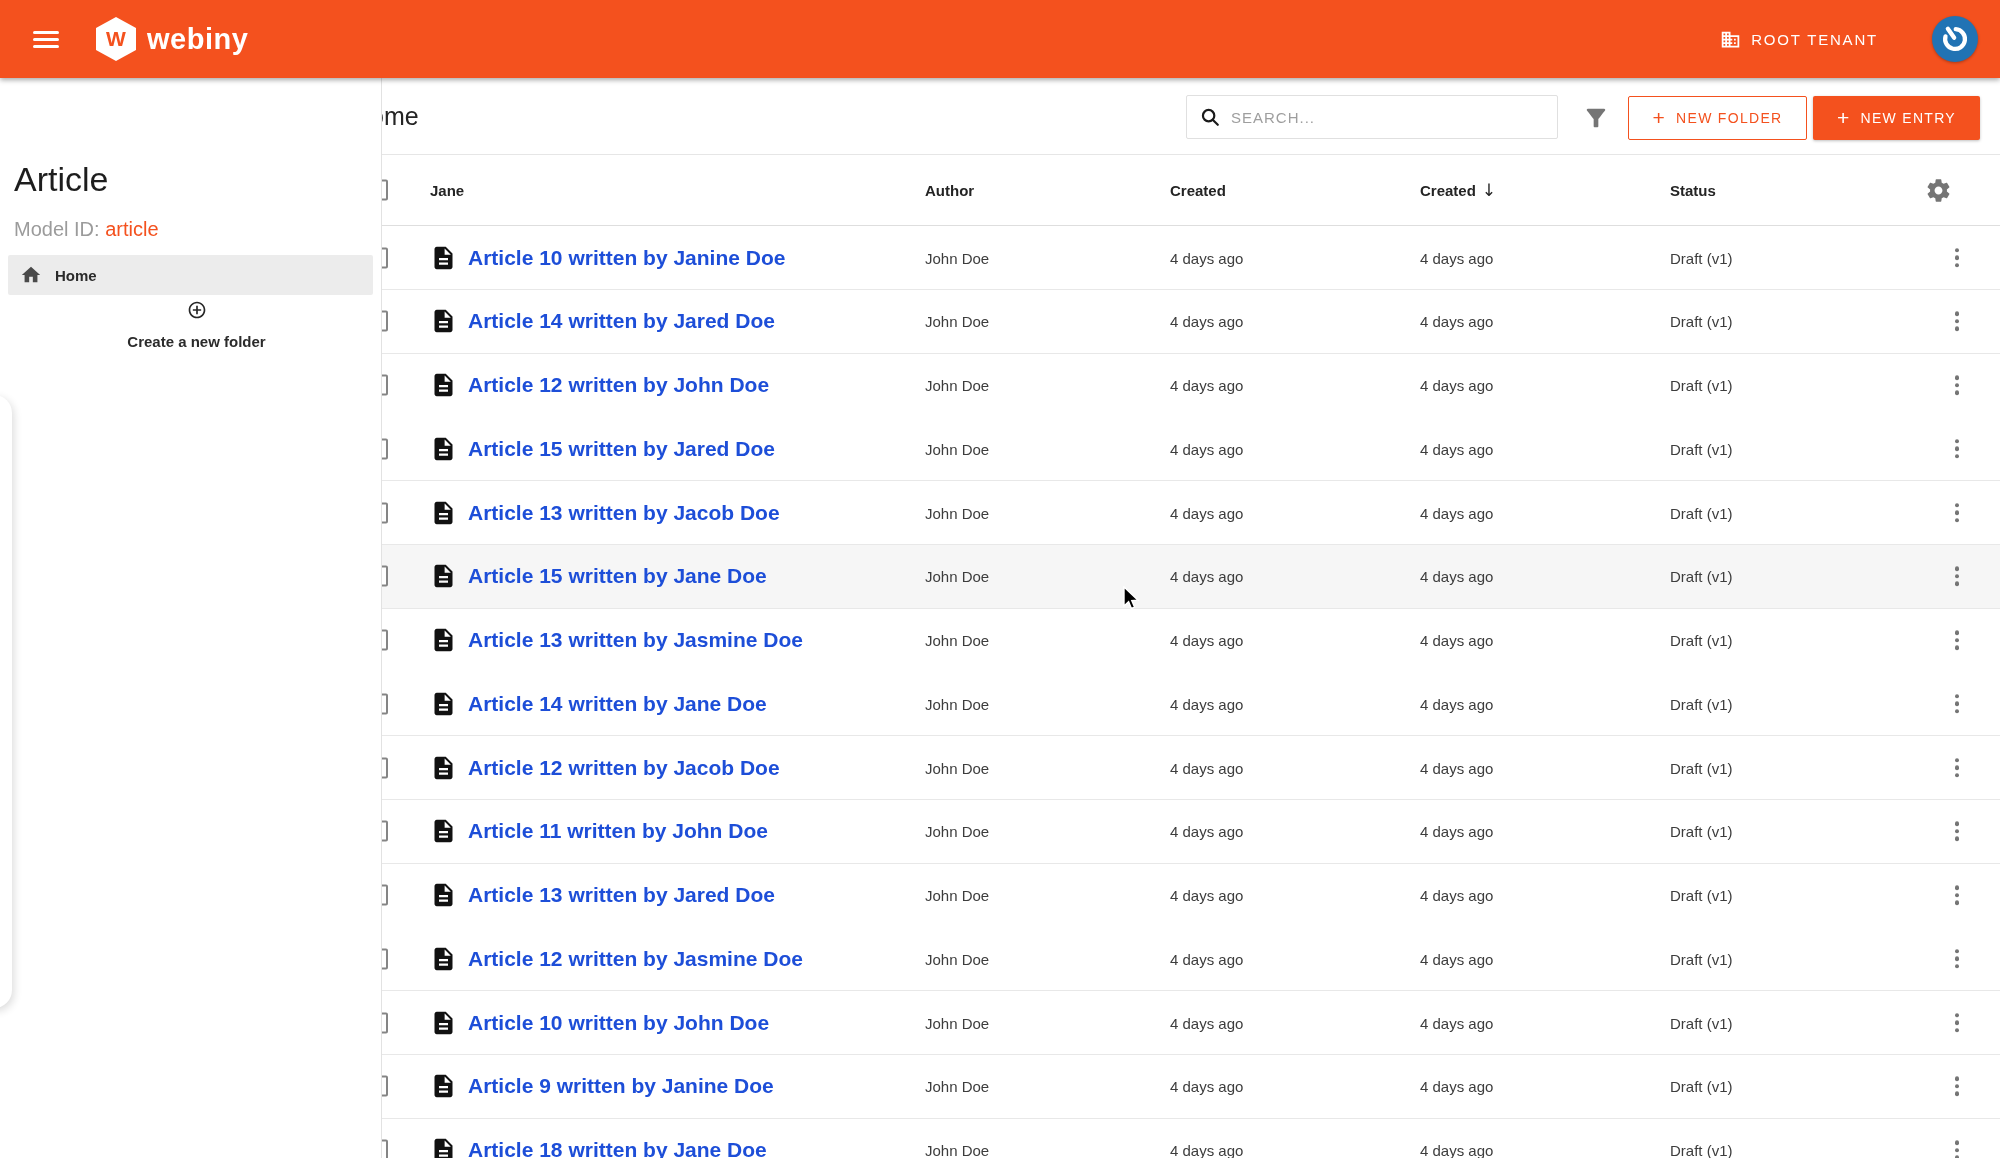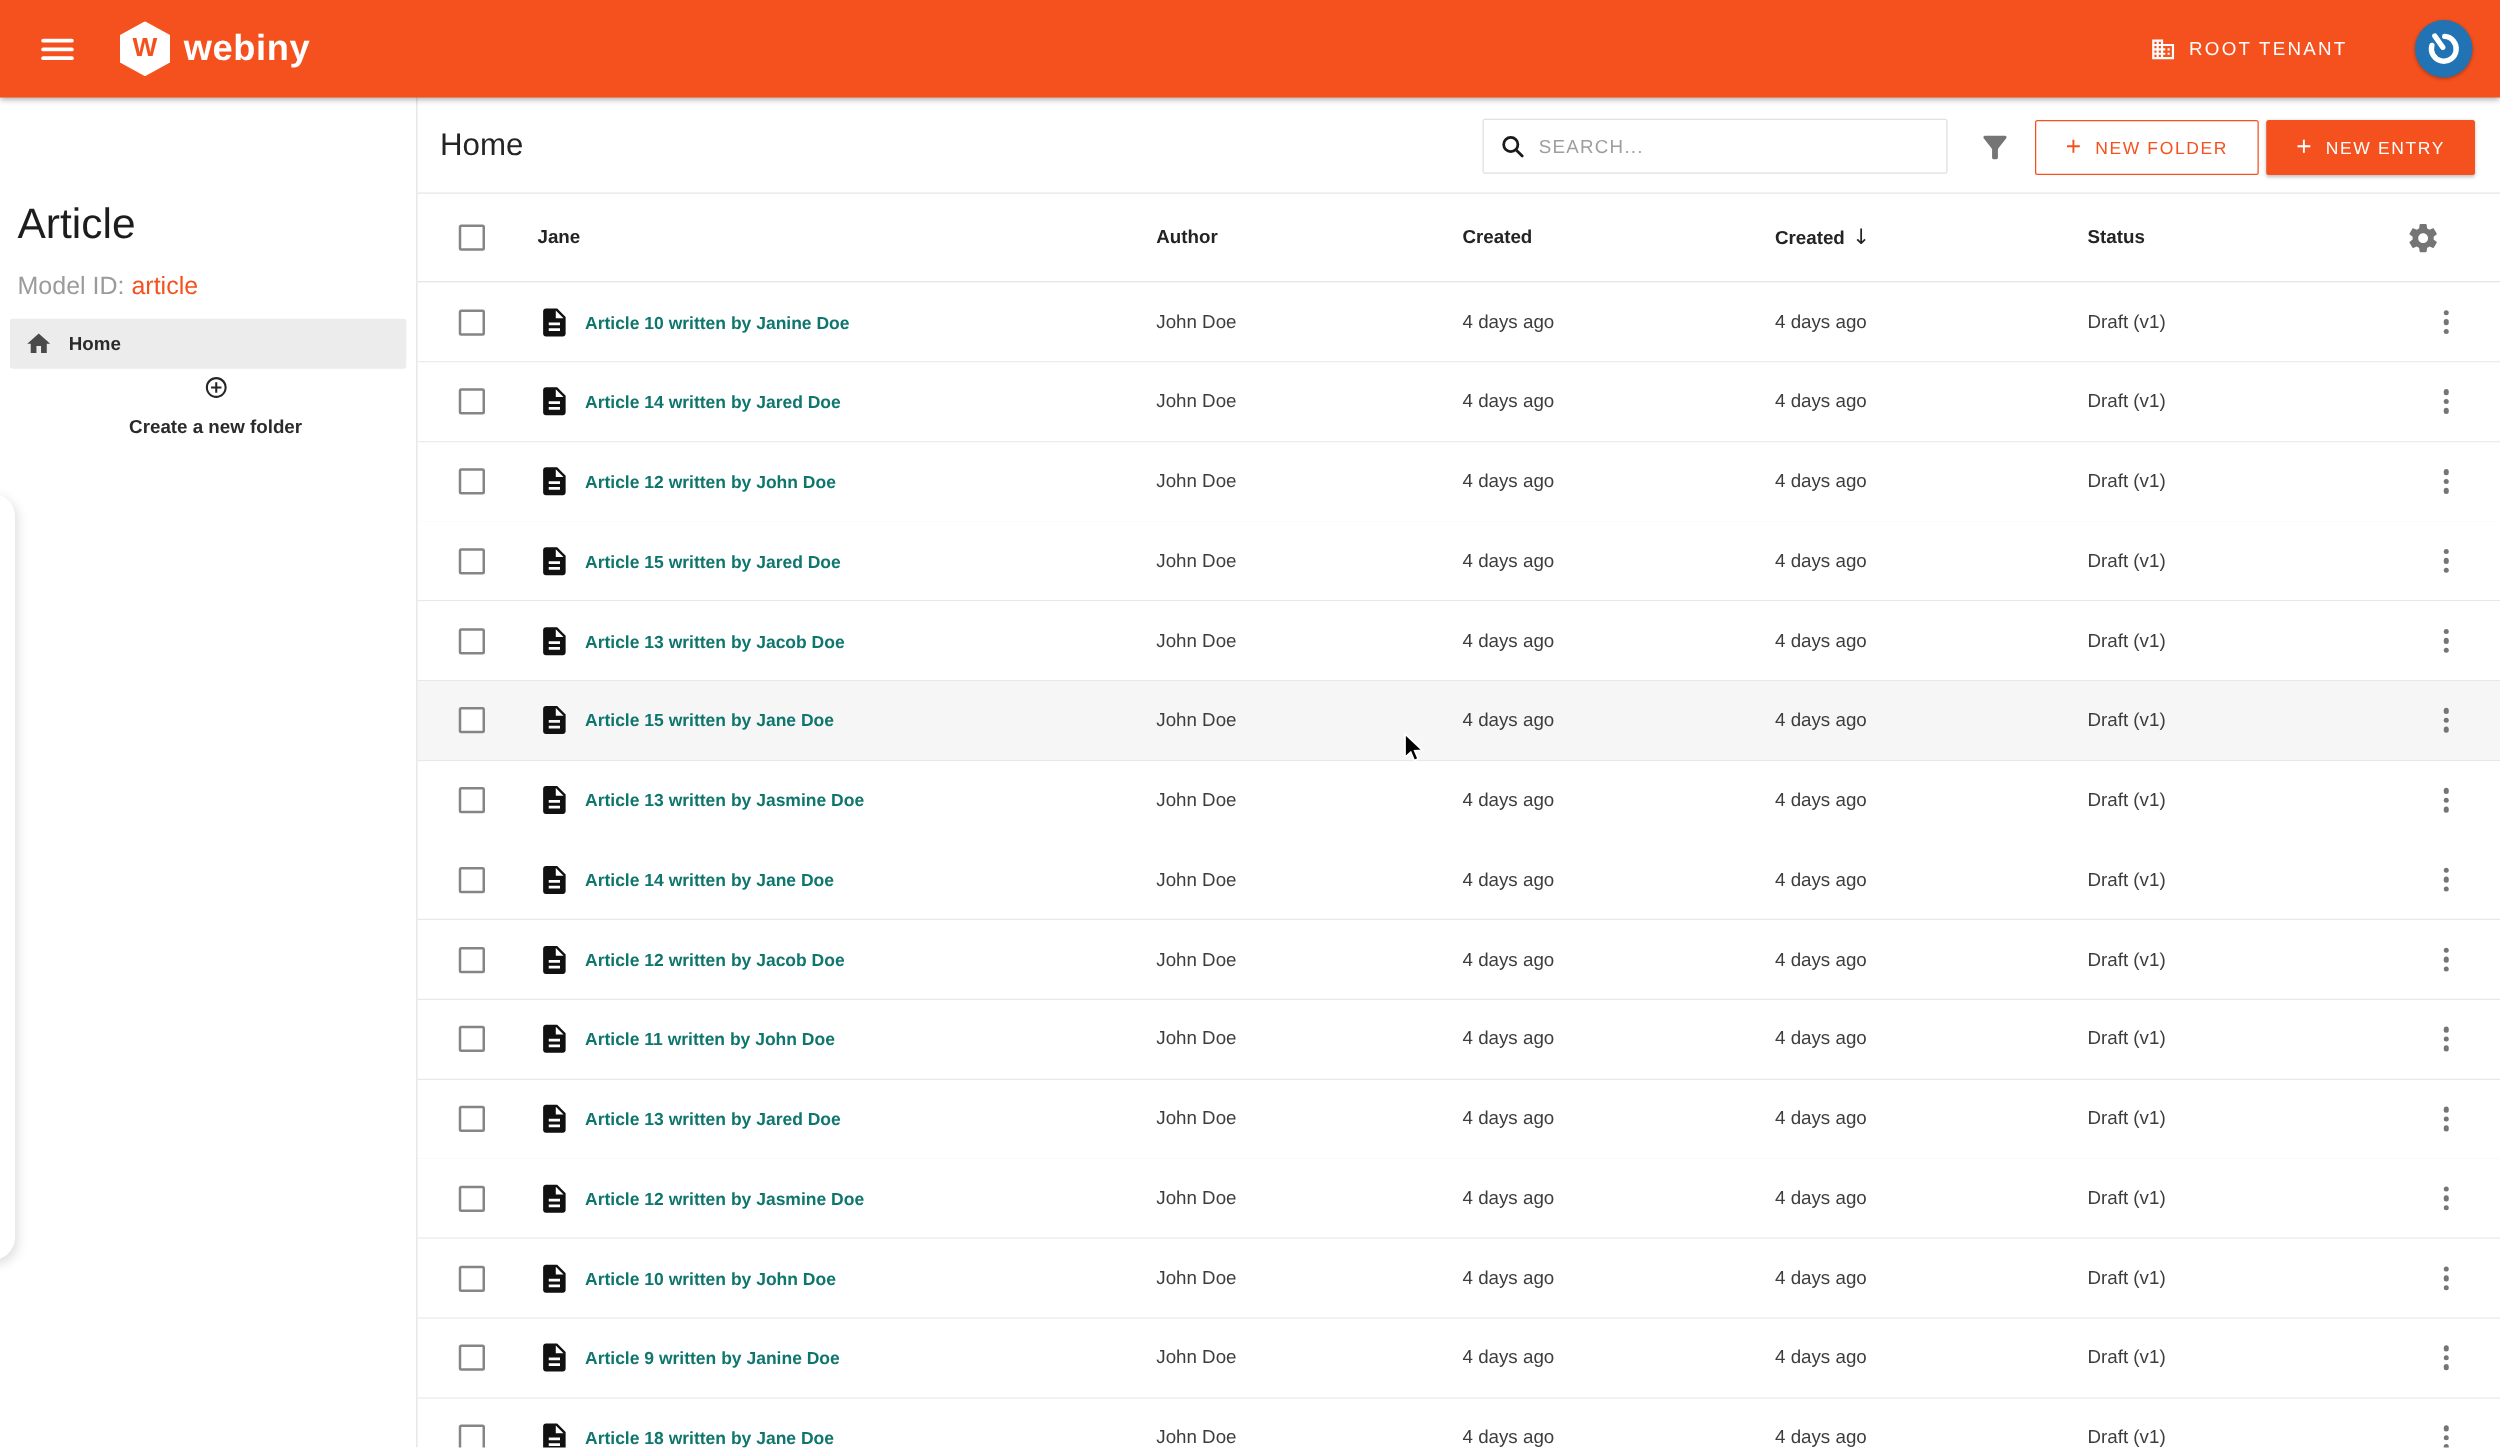--- a/index.html
+++ b/index.html
@@ -31,7 +31,7 @@
     box-shadow:0 1px 3px rgba(0,0,0,.3); }
 
   
-  .sidebar { position:absolute; left:0; top:78px; width:334px; bottom:0; background:#fff;
+  .sidebar { position:absolute; left:0; top:78px; width:382px; bottom:0; background:#fff;
     border-right:1px solid #e2e2e2; z-index:10; }
   .sb-title { position:absolute; left:14px; top:82px; font-size:34px; font-weight:400; color:#1d1d1d; }
   .sb-model { position:absolute; left:14px; top:140px; font-size:20px; color:#9b9b9b; }

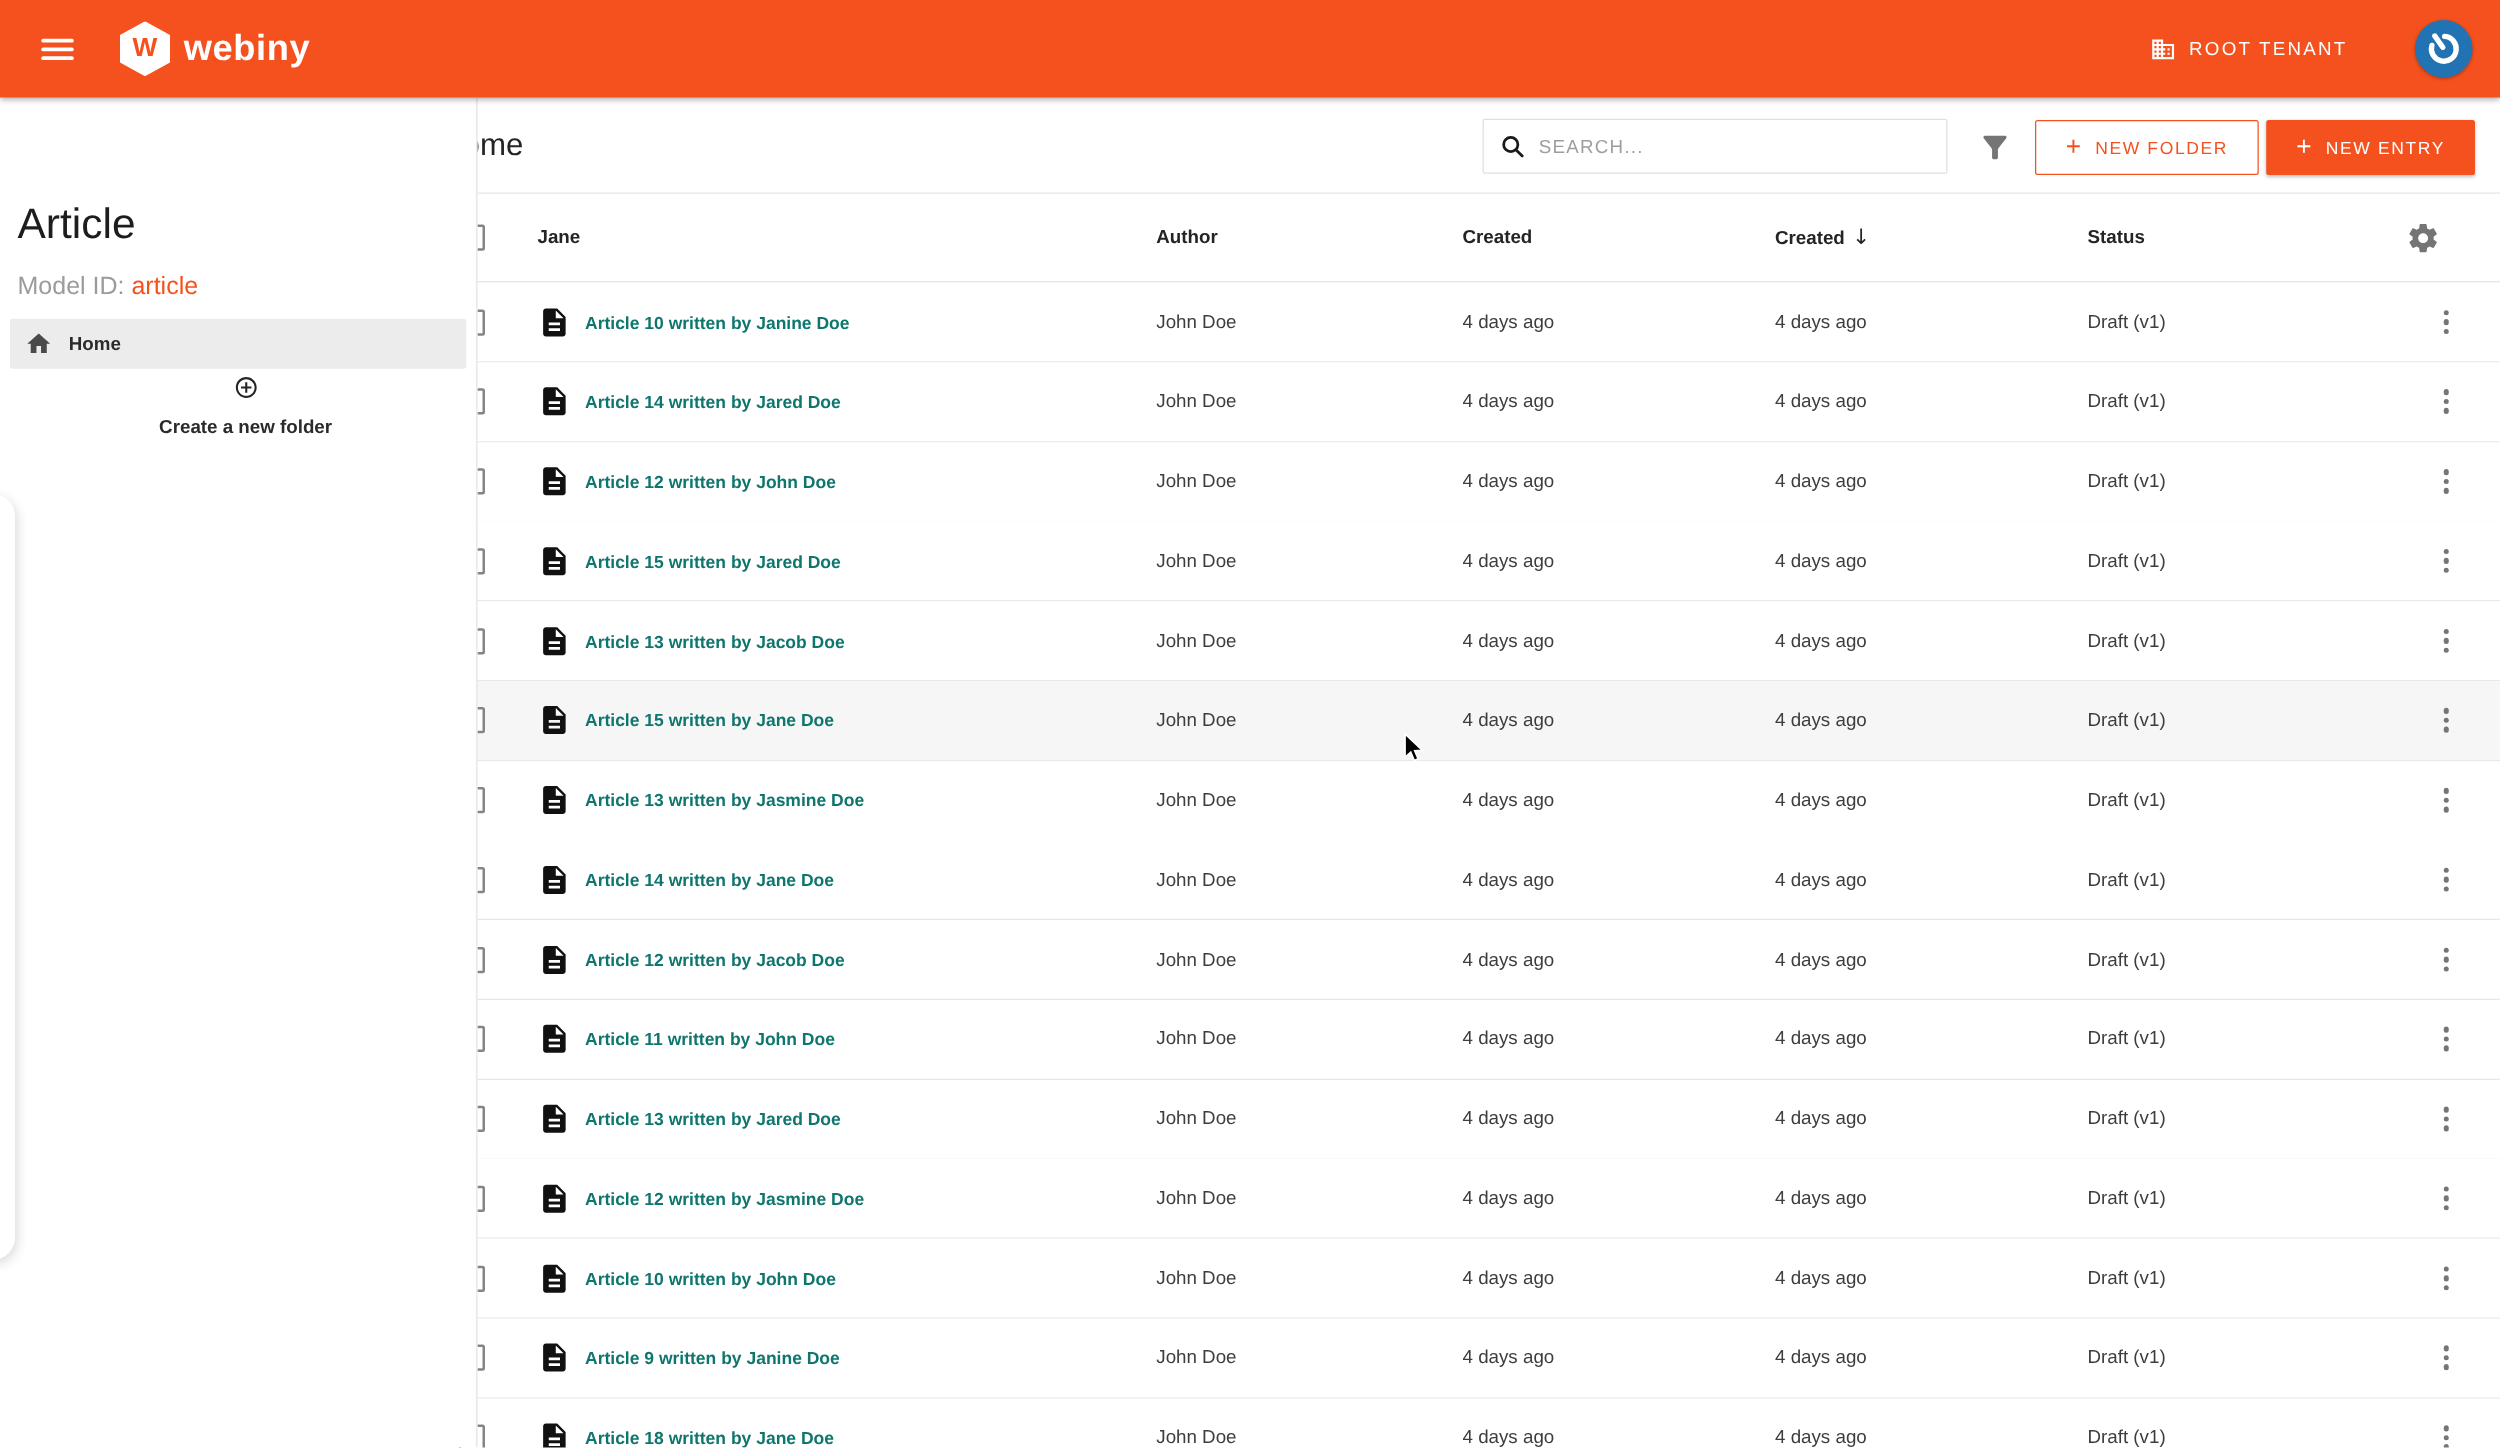--- a/index.html
+++ b/index.html
@@ -75,7 +75,7 @@
   .c-check { left:33px; } .c-icon { left:96px; } .c-name { left:134px; }
   .c-author { left:591px; } .c-created { left:836px; } .c-modified { left:1086px; }
   .c-status { left:1336px; } .c-actions { left:1600px; width:46px; display:flex; justify-content:center; }
-  .c-name { font-weight:700; color:#0f766e; font-size:14px; cursor:pointer; }
+  .c-name { font-weight:700; color:#1d4ed8; font-size:21px; cursor:pointer; }
   .cb { display:block; width:21px; height:21px; border:2px solid #858585; border-radius:2px; background:#fff; cursor:pointer; }
   .kebab { cursor:pointer; display:flex; flex-direction:column; gap:3px; align-items:center; padding:4px; }
   .kebab i { width:4.5px; height:4.5px; border-radius:50%; background:#757575; }

